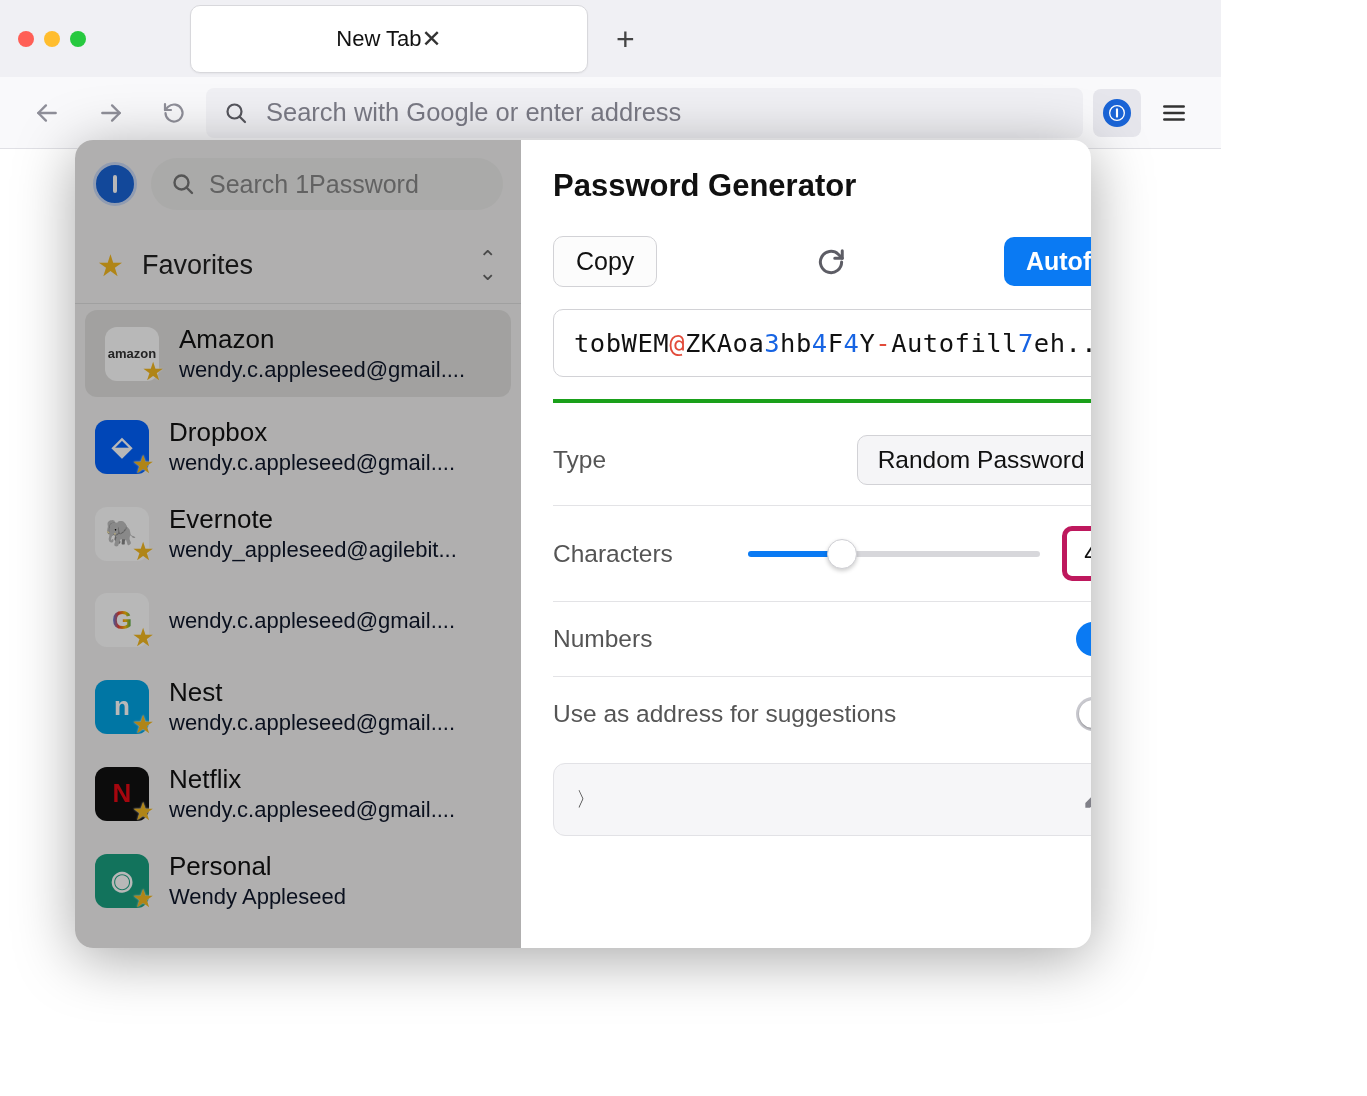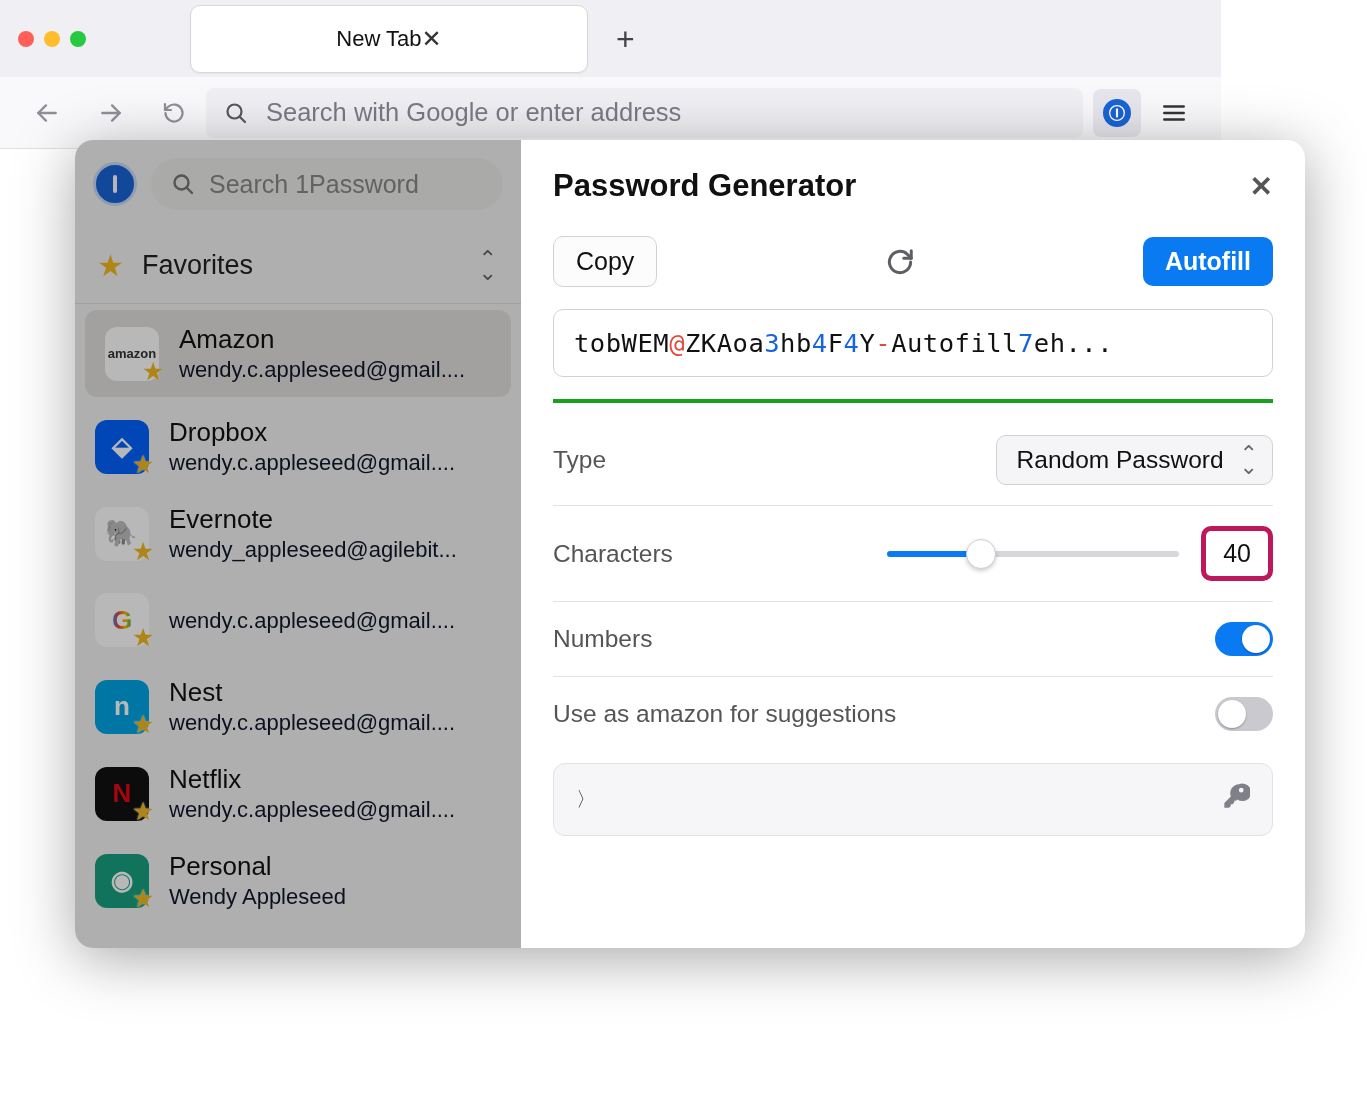--- a/index.html
+++ b/index.html
@@ -97,7 +97,7 @@
     position: absolute;
     top: 140px;
     left: 75px;
-    width: 1230px;
+    width: 1016px;
     height: 808px;
     background: #fff;
     border-radius: 18px;

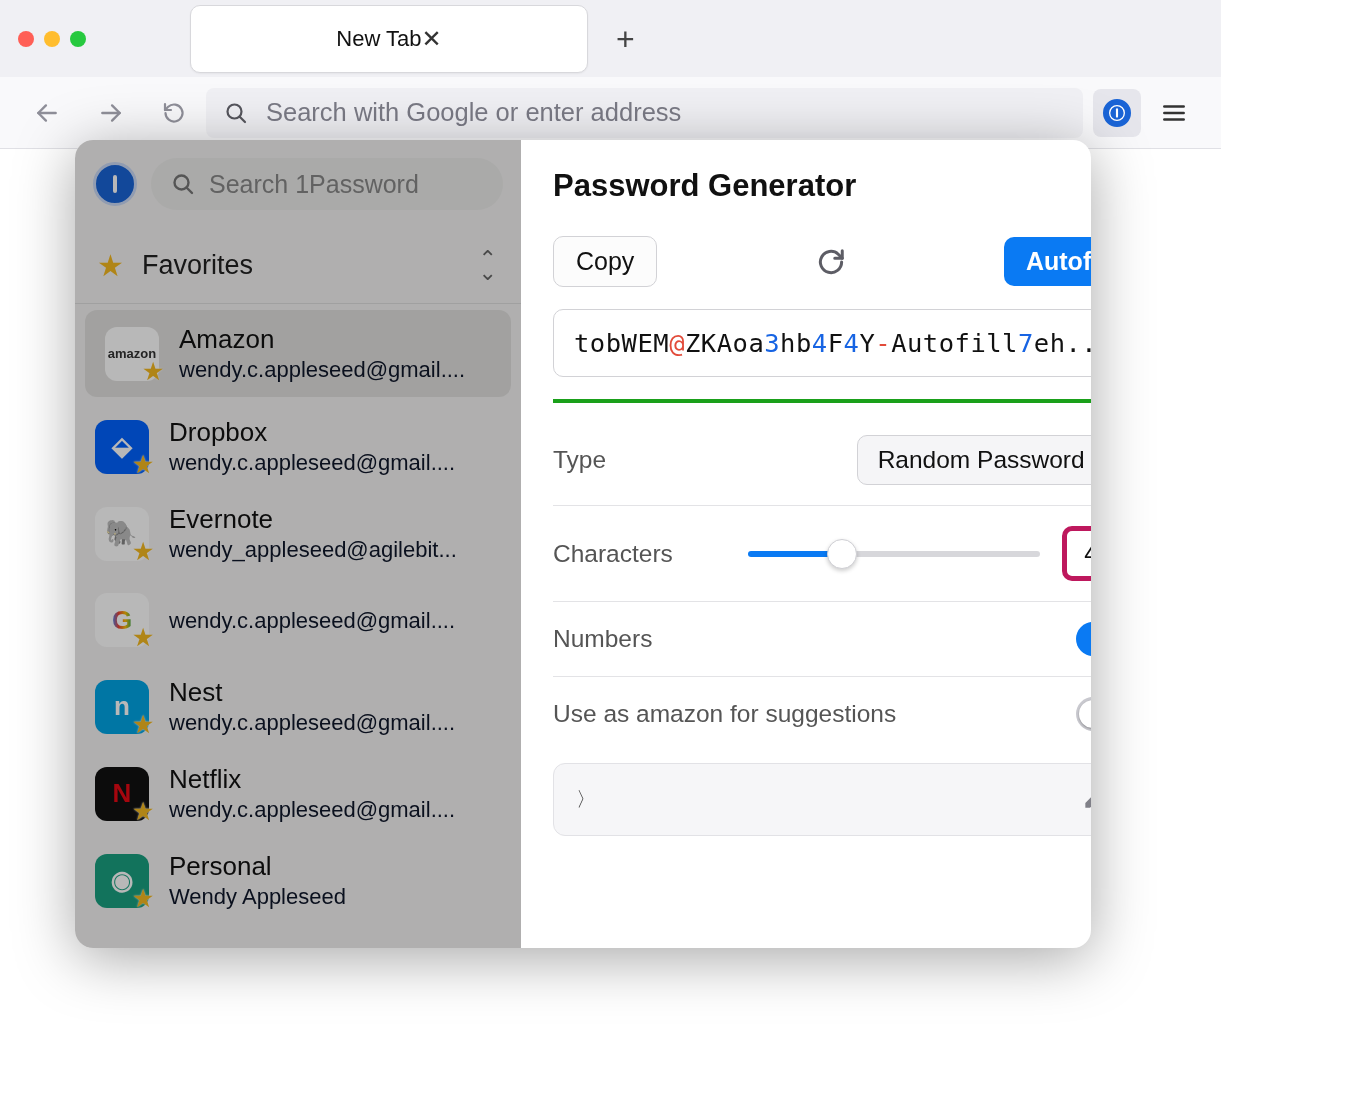--- a/index.html
+++ b/index.html
@@ -484,7 +484,7 @@
 
 
       <div class="row" style="border-bottom:none;">
-        <span>Use as amazon for suggestions</span>
+        <span>Use as address for suggestions</span>
         <div class="toggle off">
             <div class="knob"></div>
           </div>

